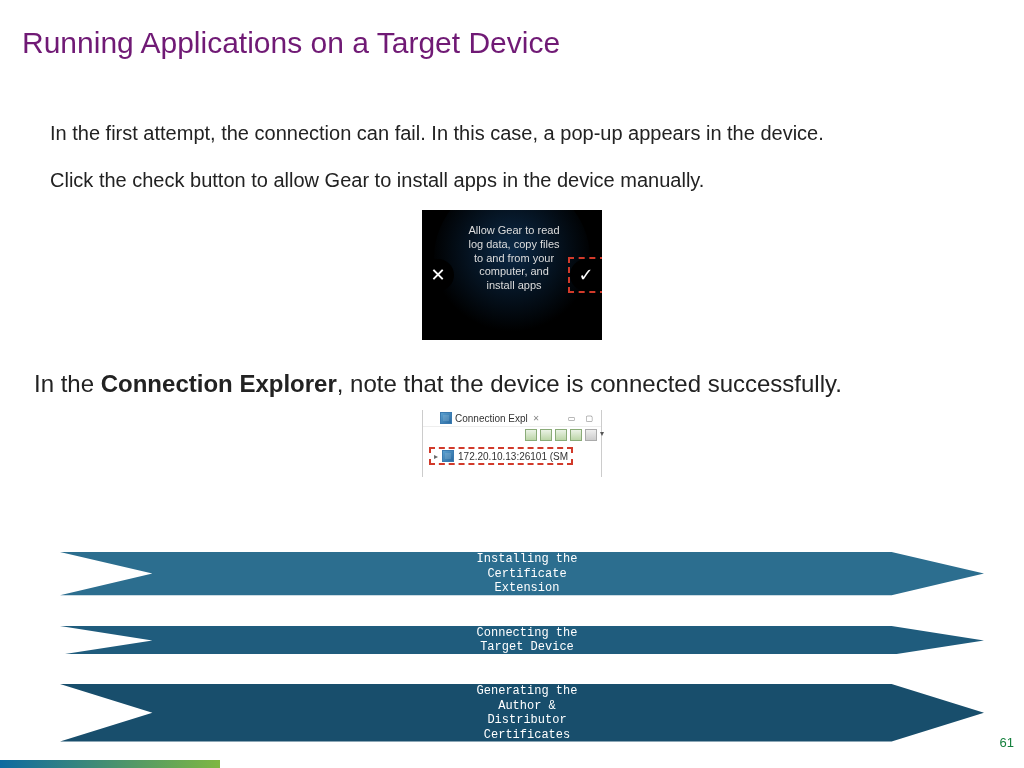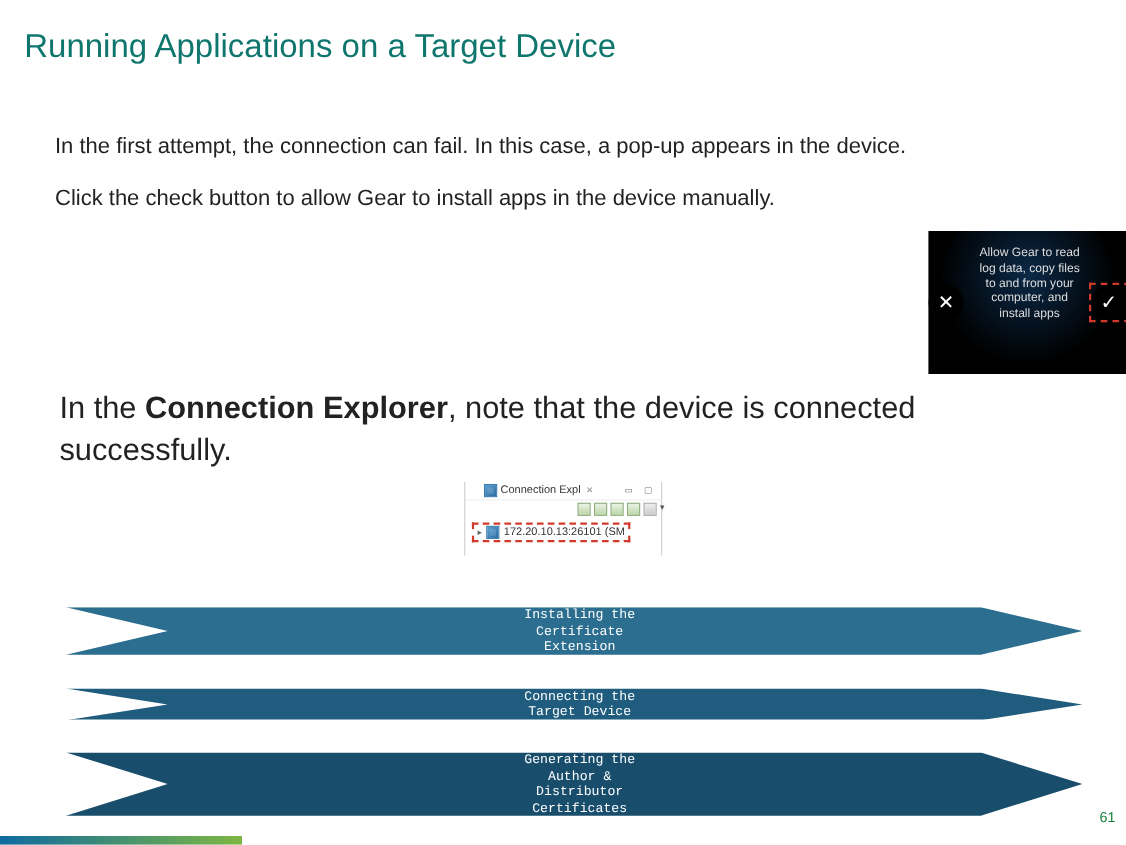--- a/index.html
+++ b/index.html
@@ -13,7 +13,7 @@
   }
   .slide-title {
     font-size: 30px;
-    color: #0f766e;
+    color: #701a75;
     font-weight: 400;
     padding: 26px 0 0 22px;
   }

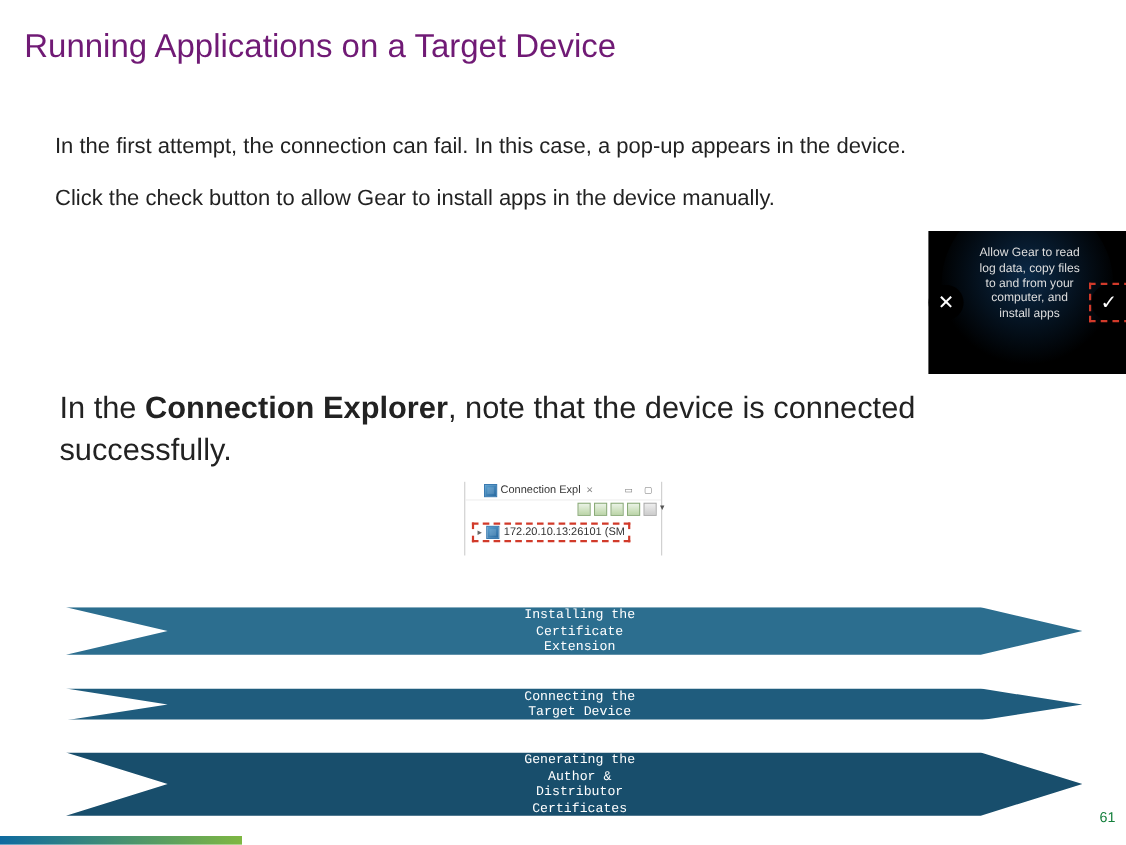--- a/index.html
+++ b/index.html
@@ -31,7 +31,7 @@
   
   .watch-wrap {
     display: flex;
-    justify-content: flex-end;
+    justify-content: center;
     margin-top: 16px;
   }
   .watch {

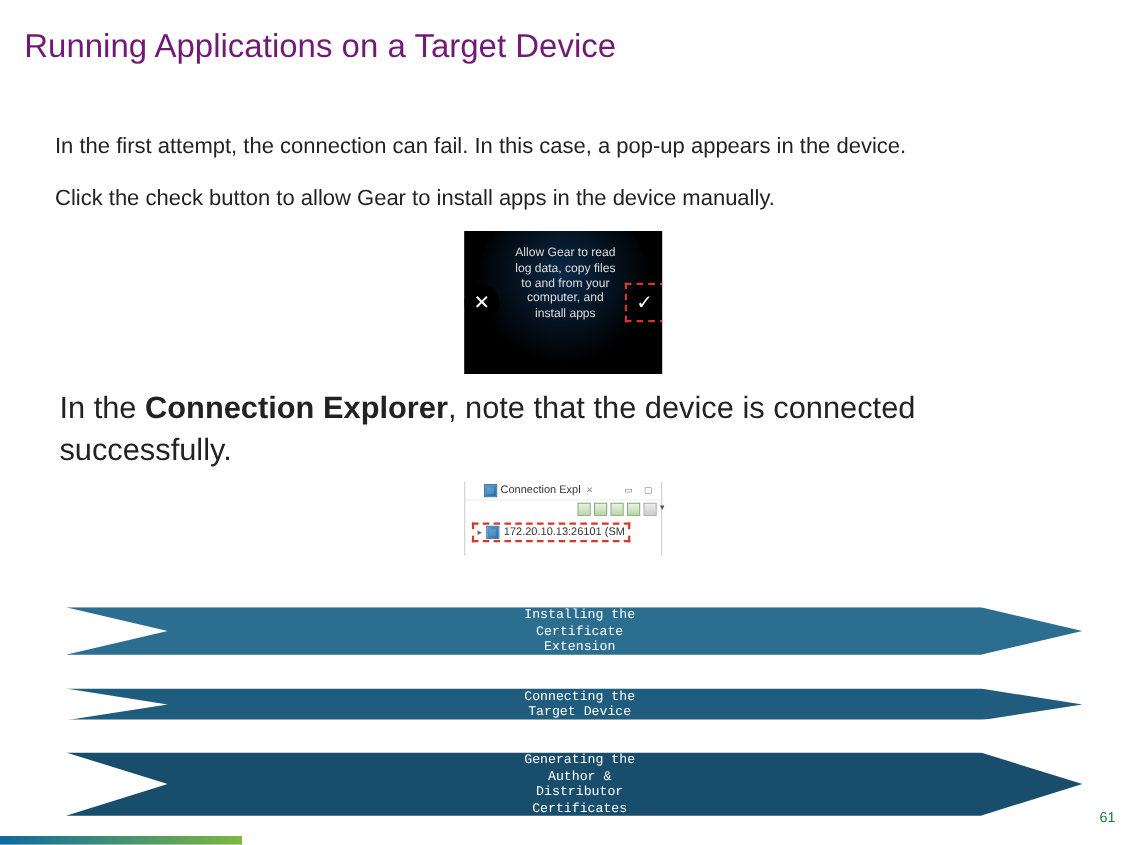--- a/index.html
+++ b/index.html
@@ -25,7 +25,7 @@
   }
   .body-text.first { margin-top: 60px; }
   .body-text.second { margin-top: 20px; }
-  .body-text.third { margin-top: 12px; font-size: 28px; padding-left: 54px; }
+  .body-text.third { margin-top: 28px; font-size: 24px; padding-left: 34px; }
   .bold { font-weight: bold; }
 
   

